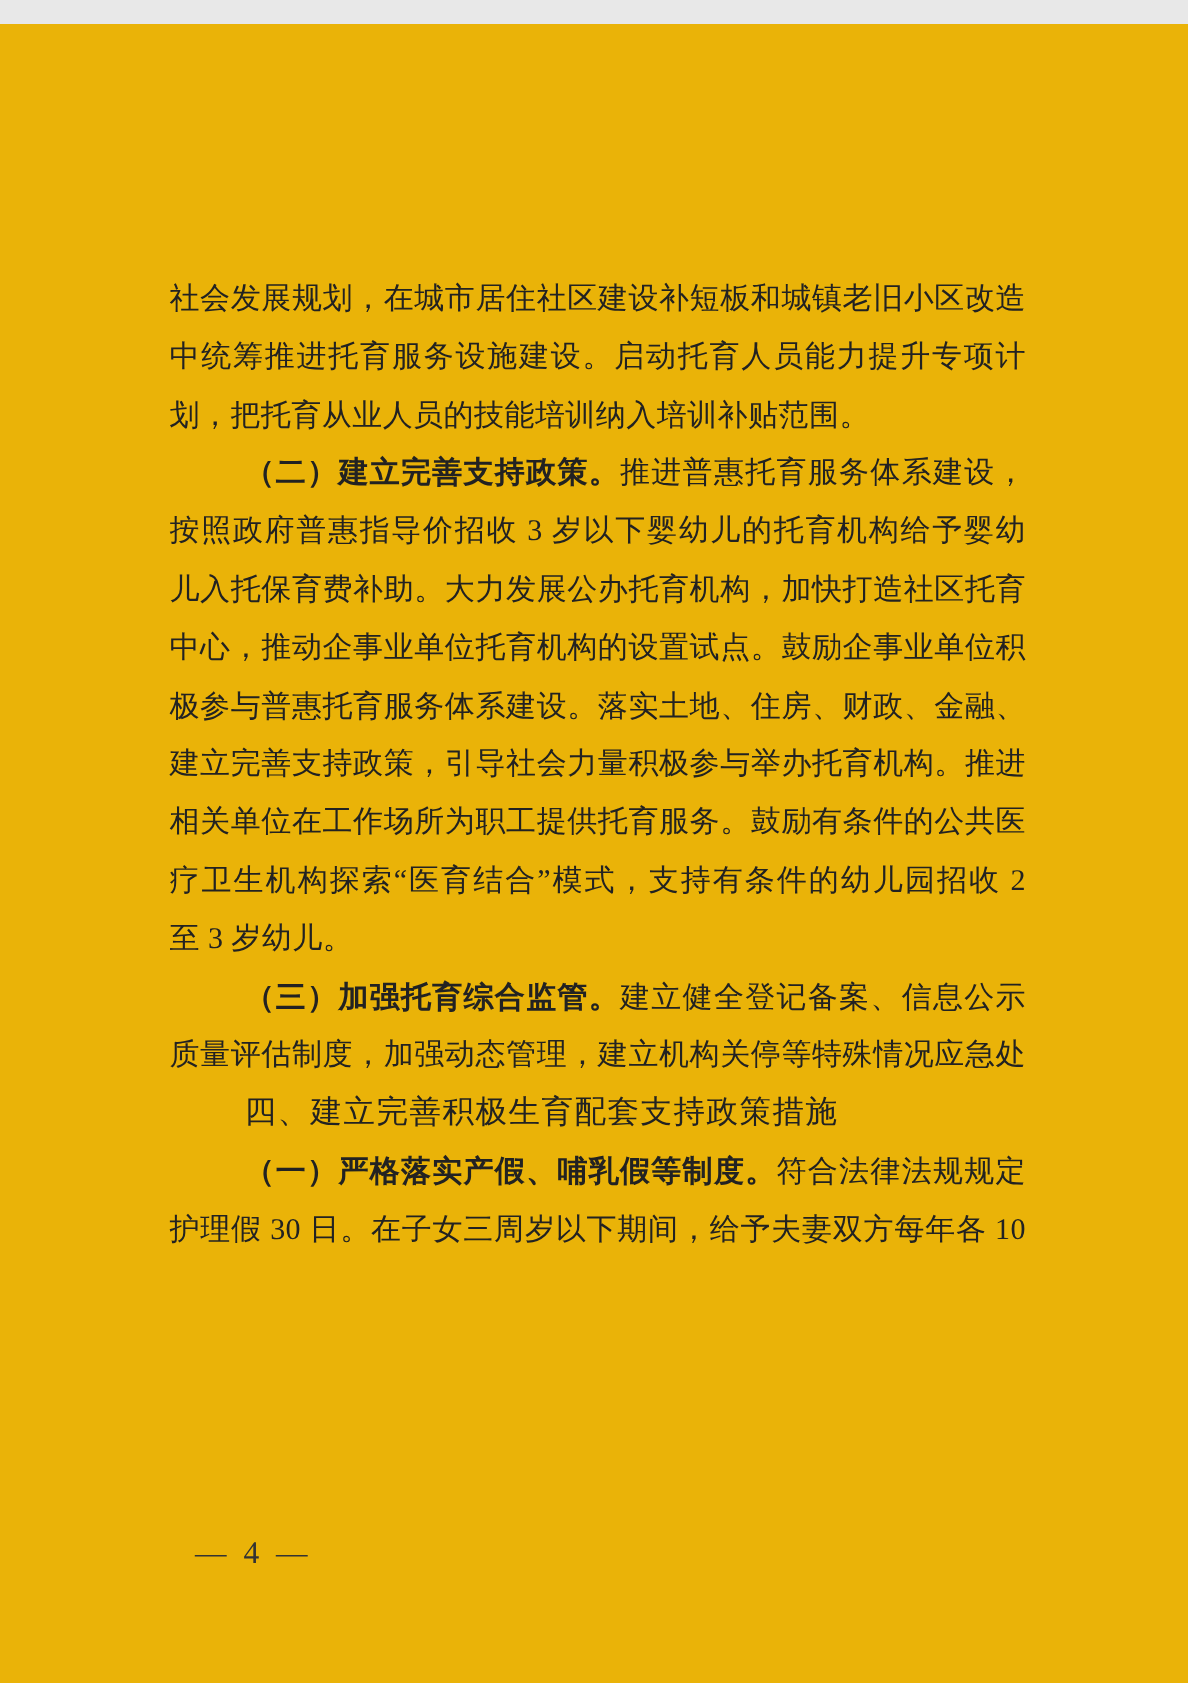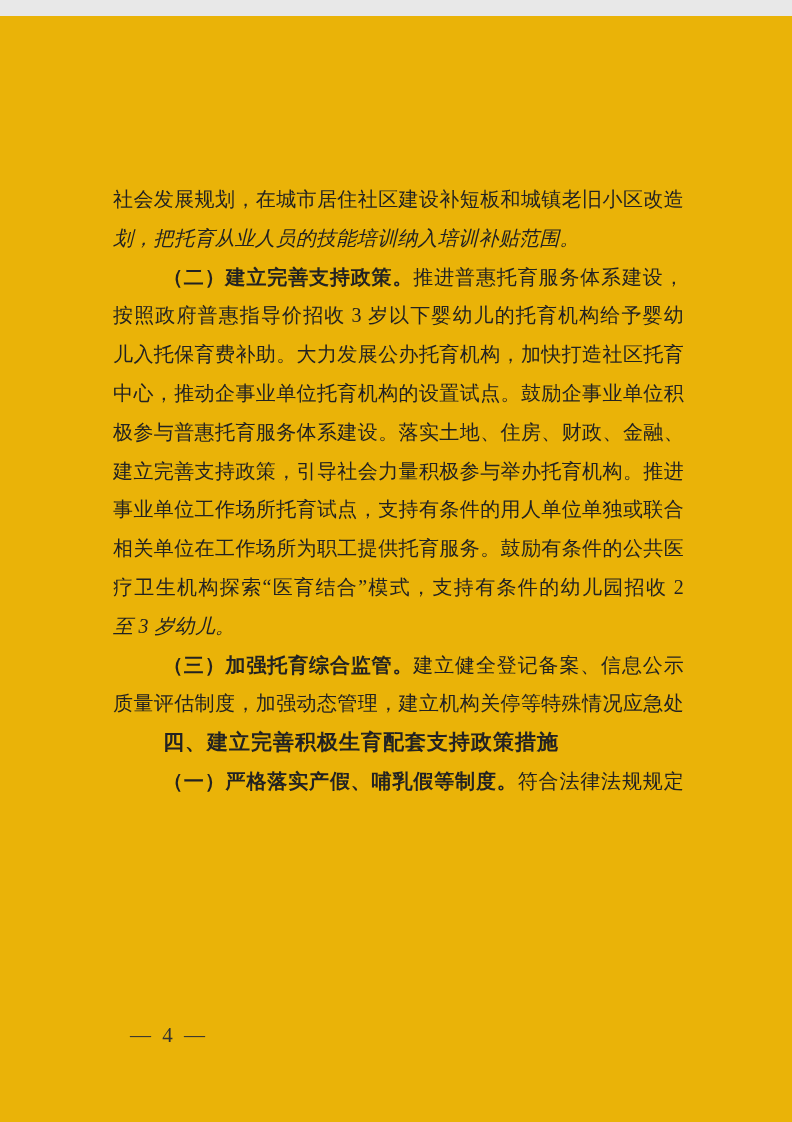--- a/index.html
+++ b/index.html
@@ -72,6 +72,7 @@
   <div class="text-block">
 
     <div class="line fill">社会发展规划，在城市居住社区建设补短板和城镇老旧小区改造</div>
+    <div class="line fill">中统筹推进托育服务设施建设。启动托育人员能力提升专项计</div>
     <div class="line end">划，把托育从业人员的技能培训纳入培训补贴范围。</div>
 
     <div class="line fill ind"><span class="lead">（二）建立完善支持政策。</span><span>推进普惠托育服务体系建设，对</span></div>

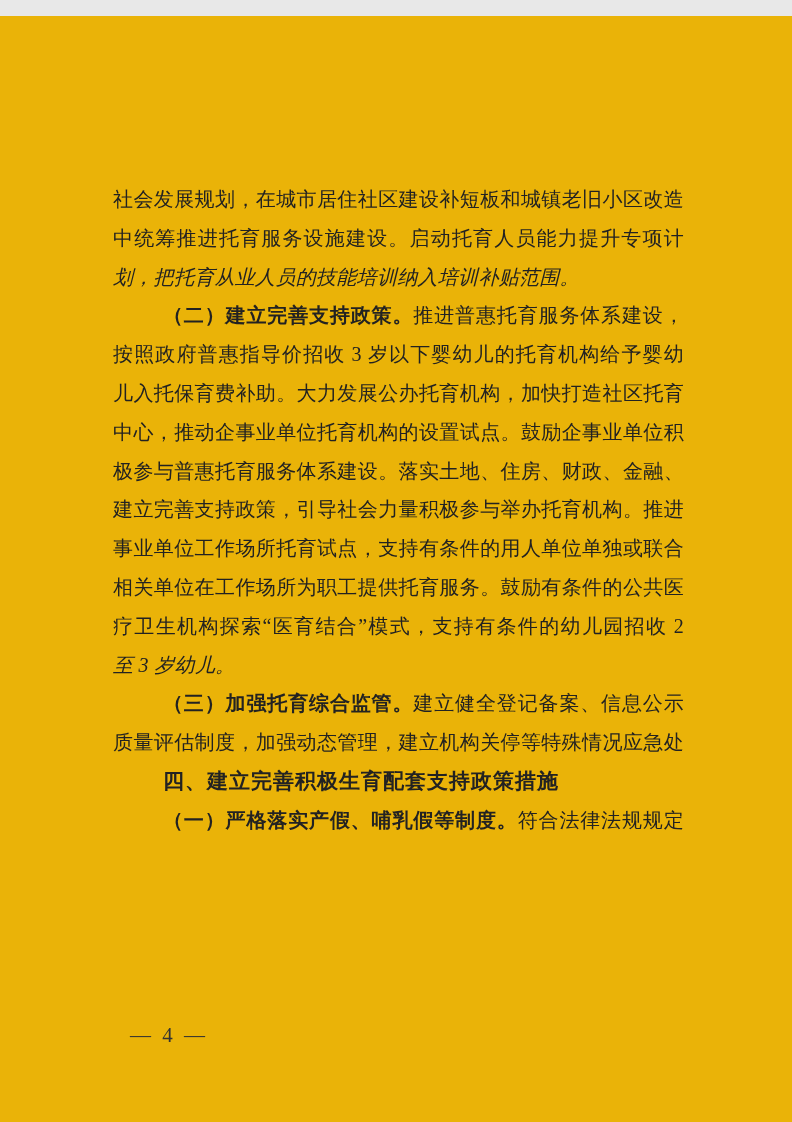--- a/index.html
+++ b/index.html
@@ -41,7 +41,6 @@
   }
   .line.end {
     text-align-last: left;
-    font-style: italic;
   }
   .lead {
     font-weight: 700;

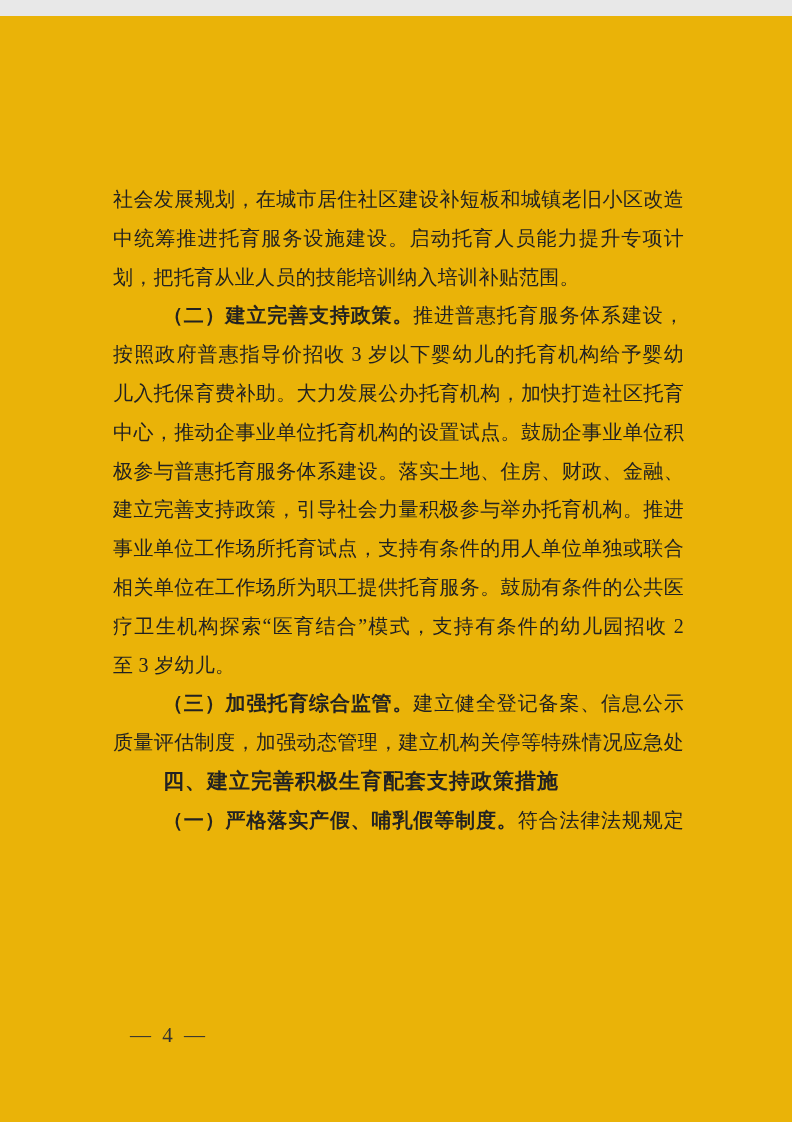--- a/index.html
+++ b/index.html
@@ -80,7 +80,6 @@
     <div class="line fill">中心，推动企事业单位托育机构的设置试点。鼓励企事业单位积</div>
     <div class="line fill">极参与普惠托育服务体系建设。落实土地、住房、财政、金融、</div>
     <div class="line fill">建立完善支持政策，引导社会力量积极参与举办托育机构。推进企</div>
-    <div class="line fill">事业单位工作场所托育试点，支持有条件的用人单位单独或联合</div>
     <div class="line fill">相关单位在工作场所为职工提供托育服务。鼓励有条件的公共医</div>
     <div class="line fill">疗卫生机构探索“医育结合”模式，支持有条件的幼儿园招收 2</div>
     <div class="line end">至 3 岁幼儿。</div>

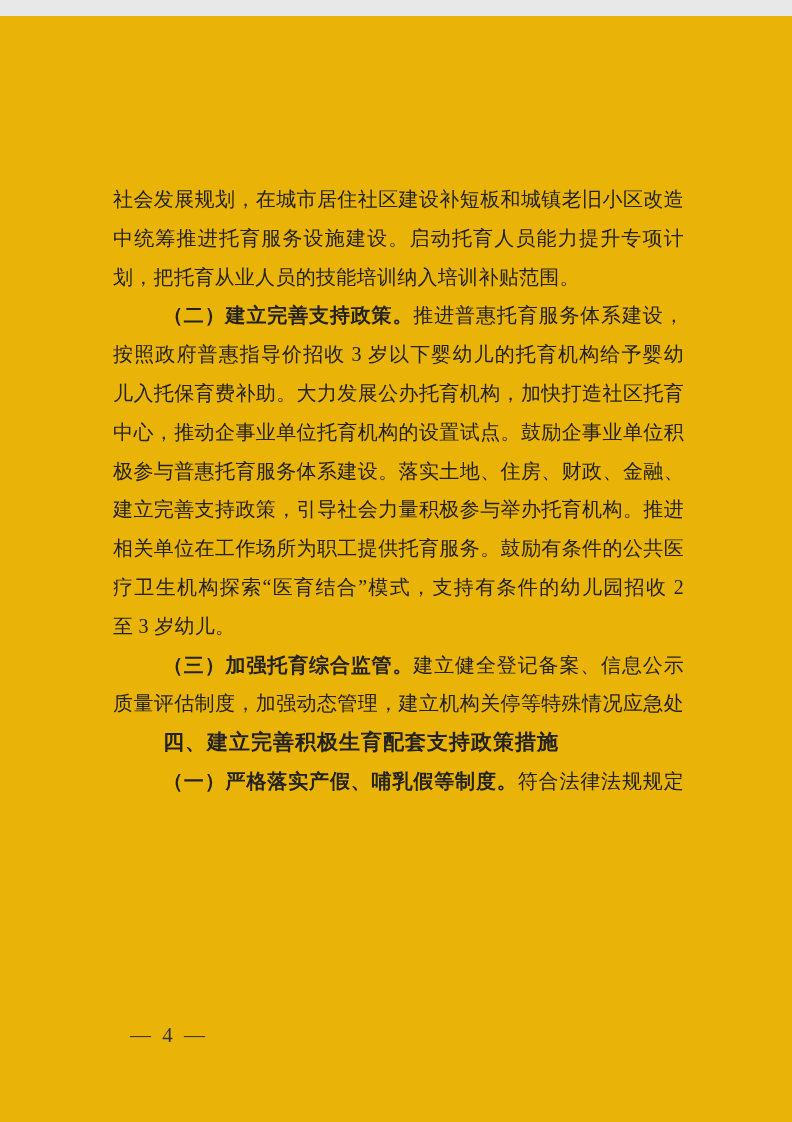--- a/index.html
+++ b/index.html
@@ -47,7 +47,7 @@
   }
   .line.heading {
     font-family: "Liberation Sans", "DejaVu Sans", sans-serif;
-    font-weight: 700;
+    font-weight: 400;
     font-size: 21px;
     text-align: left;
     text-align-last: left;

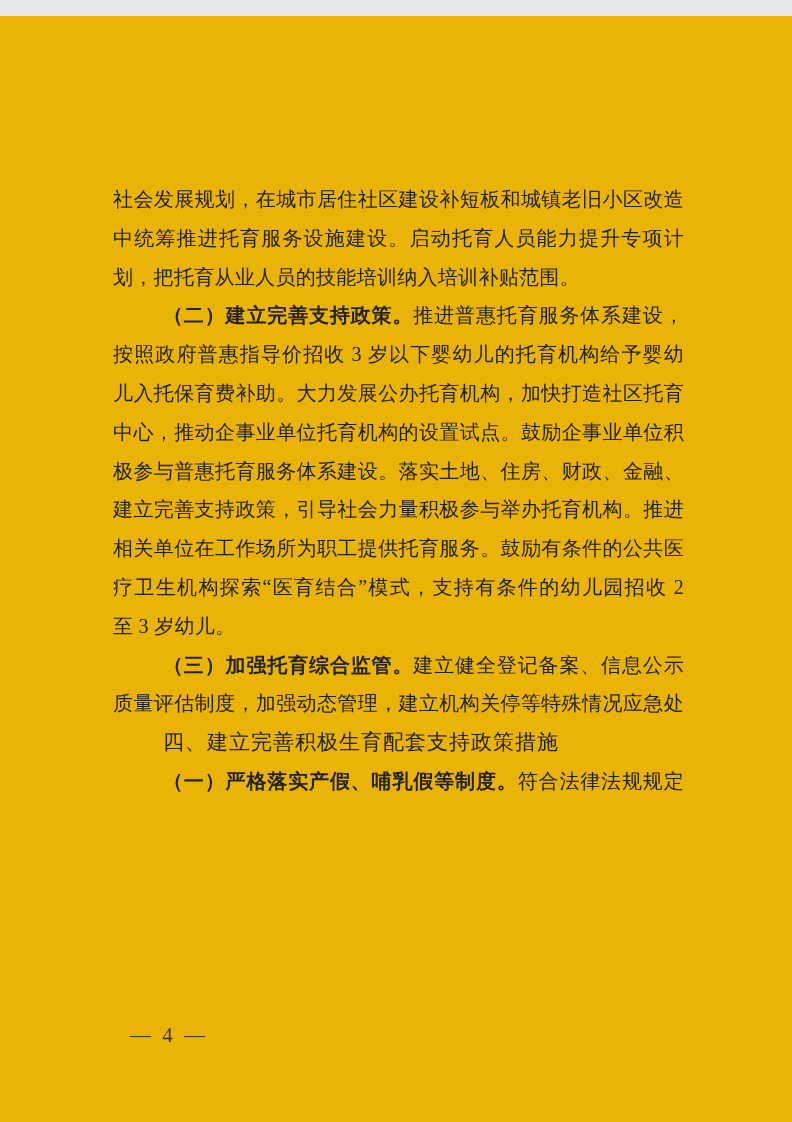--- a/index.html
+++ b/index.html
@@ -90,6 +90,7 @@
     <div class="line heading ind">四、建立完善积极生育配套支持政策措施</div>
 
     <div class="line fill ind"><span class="lead">（一）严格落实产假、哺乳假等制度。</span><span>符合法律法规规定生</span></div>
+    <div class="line fill">护理假 30 日。在子女三周岁以下期间，给予夫妻双方每年各 10</div>
 
   </div>
 

